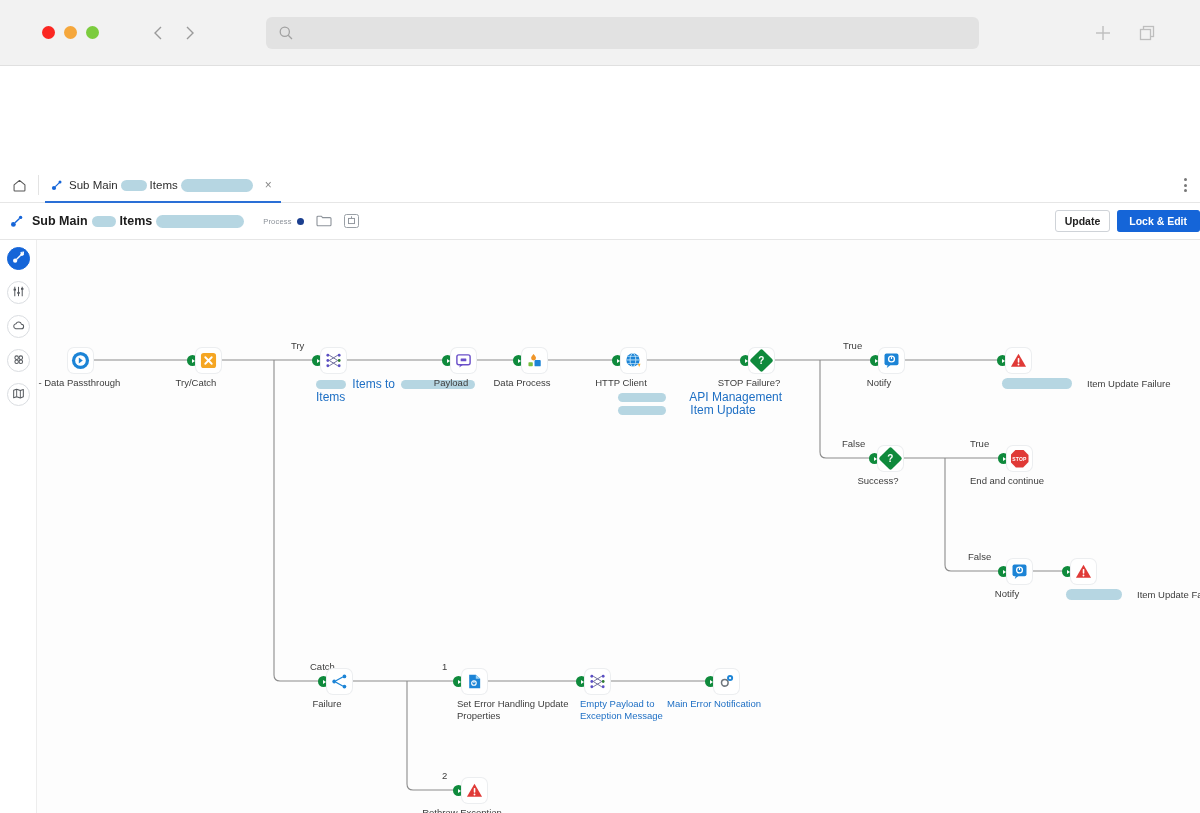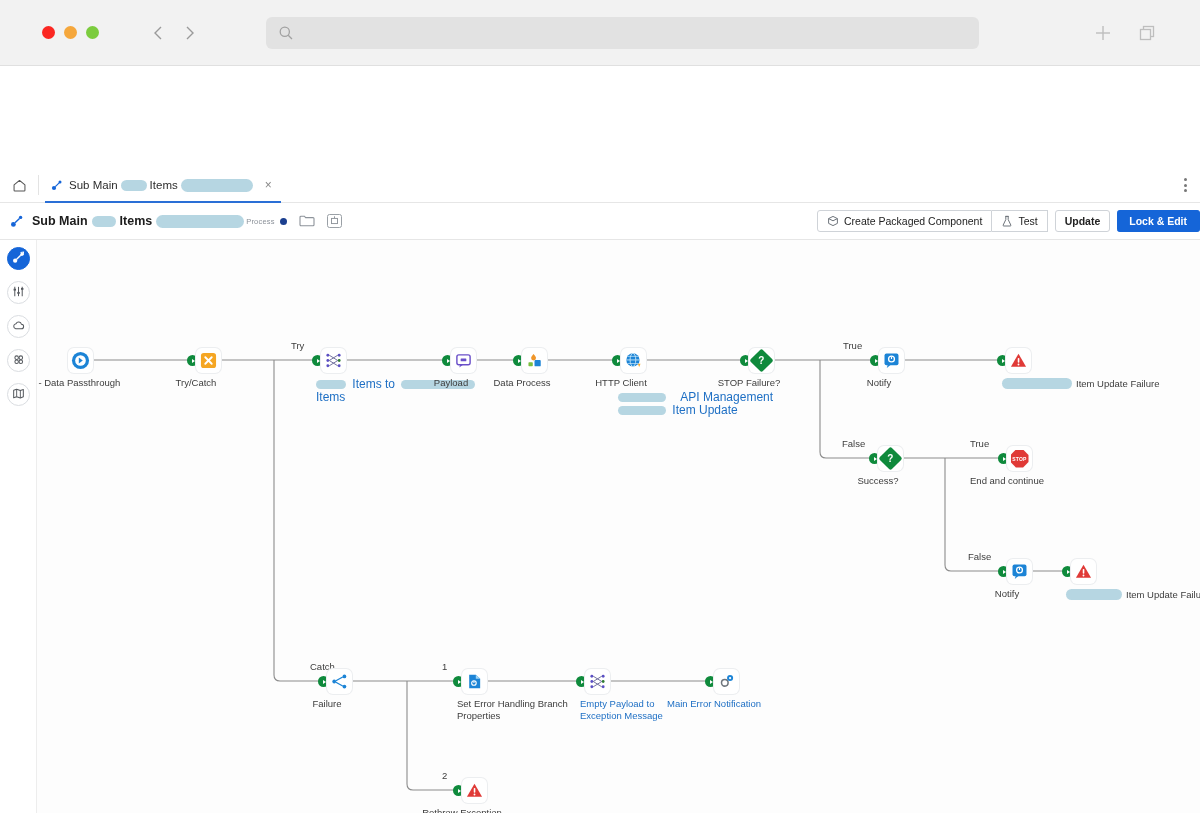--- a/index.html
+++ b/index.html
@@ -93,7 +93,7 @@
     display: flex; align-items: center; gap: 4px;
     font-size: 12.5px; font-weight: bold; color: #1c1c1c; white-space: nowrap;
   }
-  .hdr-meta { font-size: 7.5px; color: #8b9199; margin-left: 2px; letter-spacing: .2px; text-align: center; }
+  .hdr-meta { font-size: 7.5px; color: #8b9199; margin-left: 19px; letter-spacing: .2px; text-align: center; }
   .hdr-dot { width: 7px; height: 7px; border-radius: 50%; background: #1b3f8f; margin-left: 5px; }
   .hdr-sq {
     width: 15px; height: 14px; border: 1px solid #9aa0a6; border-radius: 2.5px;

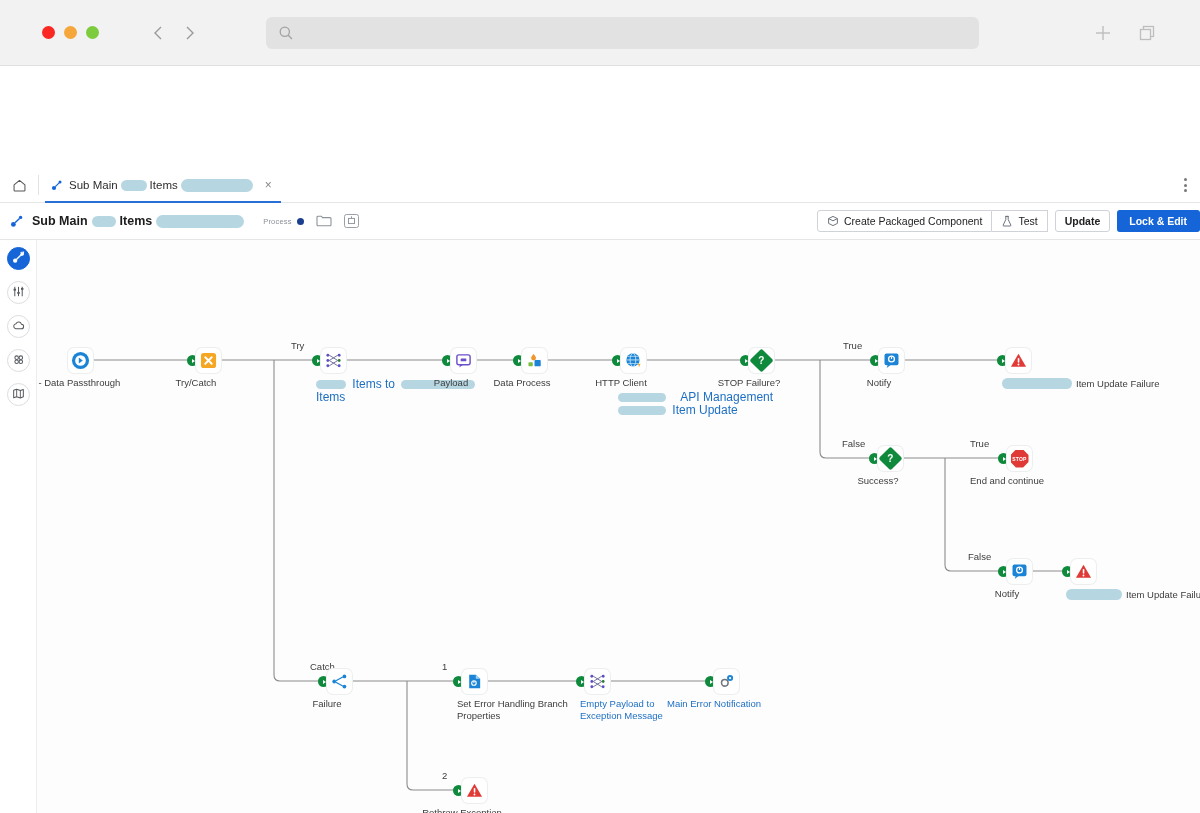--- a/index.html
+++ b/index.html
@@ -312,26 +312,6 @@
     </span>
 
     <div class="hdr-actions">
-      <div class="btn-group">
-        <button class="btn first">
-          <span class="btn-ic">
-            <svg viewBox="0 0 12 12" width="12" height="12">
-                <path d="M6 1.4 10.4 3.6 6 5.8 1.6 3.6z" fill="none" stroke="#6f757c" stroke-width="1"></path>
-                <path d="M1.6 3.6v4.8L6 10.6l4.4-2.2V3.6" fill="none" stroke="#6f757c" stroke-width="1"></path>
-              </svg>
-          </span>
-          <span>Create Packaged Component</span>
-        </button>
-        <button class="btn">
-          <span class="btn-ic">
-            <svg viewBox="0 0 12 12" width="12" height="12">
-                <path d="M4.8 1.4v3.2L2.2 10a.7.7 0 0 0 .6 1h6.4a.7.7 0 0 0 .6-1L7.2 4.6V1.4z" fill="none" stroke="#6f757c" stroke-width="1"></path>
-                <line x1="4.2" y1="1.4" x2="7.8" y2="1.4" stroke="#6f757c" stroke-width="1"></line>
-              </svg>
-          </span>
-          <span>Test</span>
-        </button>
-      </div>
       <button class="btn solo" style="font-weight:bold">
         <span>Update</span>
       </button>

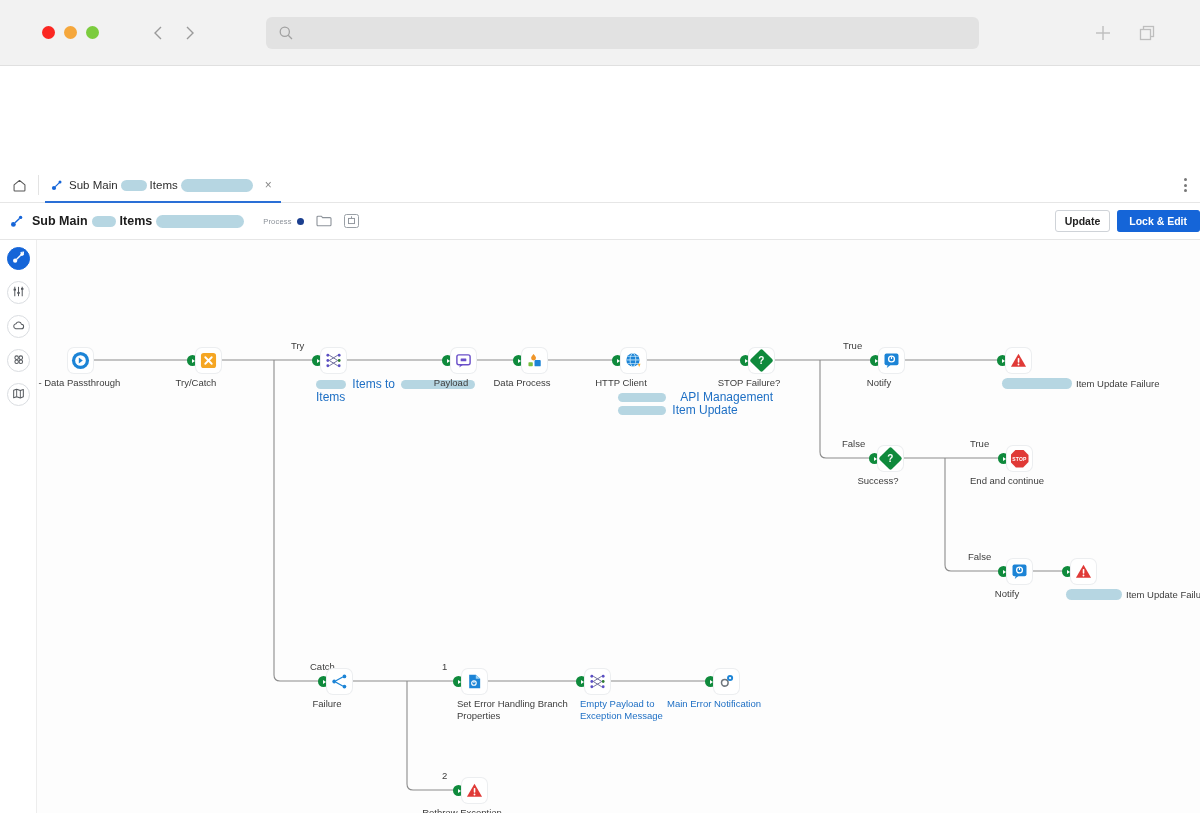--- a/index.html
+++ b/index.html
@@ -178,7 +178,7 @@
   }
   .free-label {
     position: absolute; font-size: 9.5px; color: #3c3c3c; white-space: nowrap;
-    display: flex; align-items: flex-start; gap: 4px;
+    display: flex; align-items: flex-start; gap: 15px;
   }
 
   

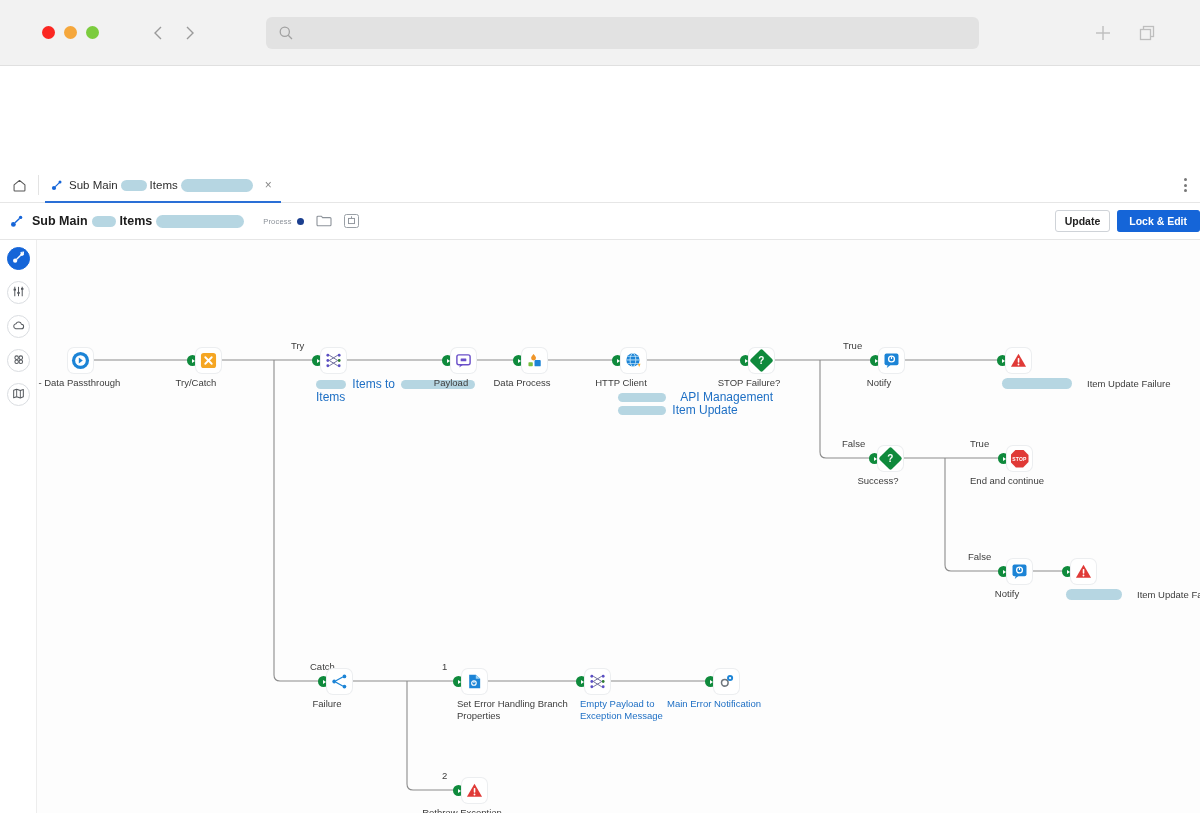--- a/index.html
+++ b/index.html
@@ -508,7 +508,7 @@
         <div class="node-label" style="top:29px">HTTP Client</div>
         <div class="node-sub" style="top:43px;left:-3px">
           <span class="redact h9" style="width:48px"></span>
-          <span style="margin-left:11px">API Management</span>
+          <span style="margin-left:20px">API Management</span>
         </div>
         <div class="node-sub" style="top:56px;left:-3px">
           <span class="redact h9" style="width:48px"></span>

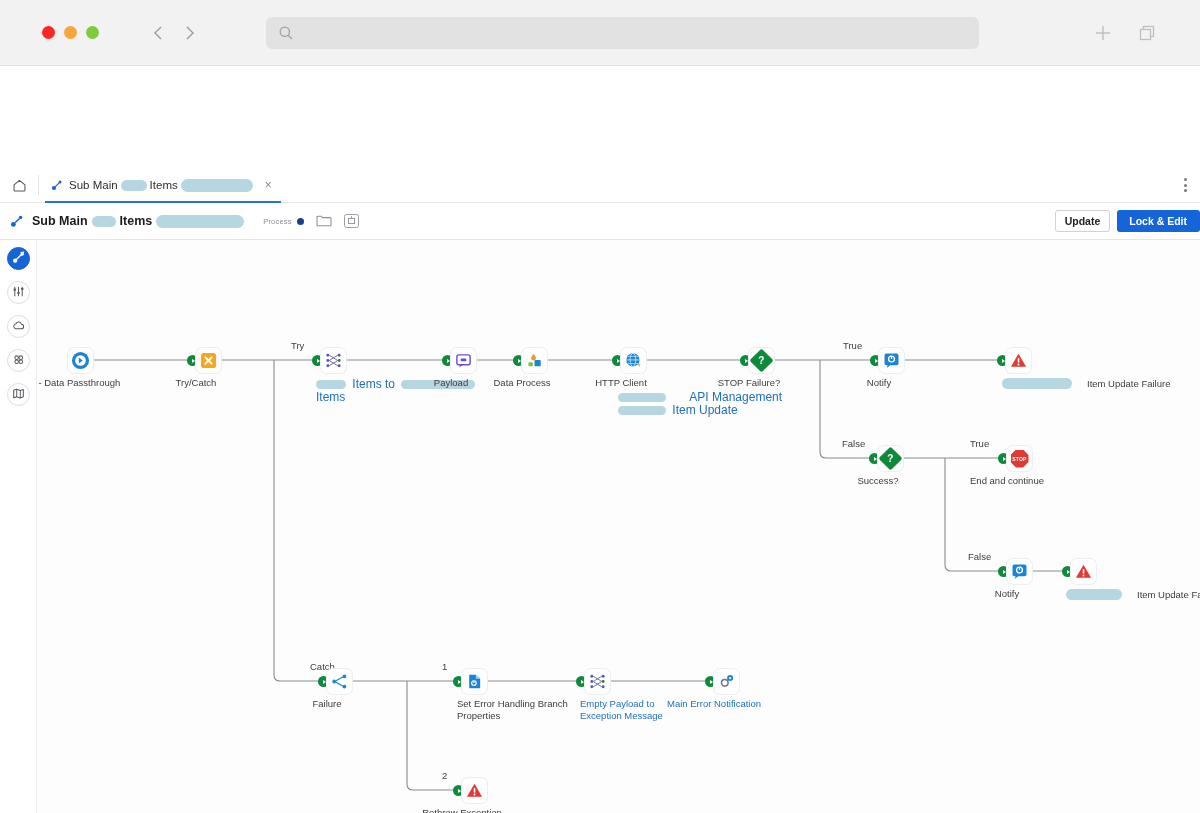--- a/index.html
+++ b/index.html
@@ -512,7 +512,7 @@
         </div>
         <div class="node-sub" style="top:56px;left:-3px">
           <span class="redact h9" style="width:48px"></span>
-          <span style="margin-left:3px">Item Update</span>
+          <span style="margin-left:21px">Item Update</span>
         </div>
       </div>
 

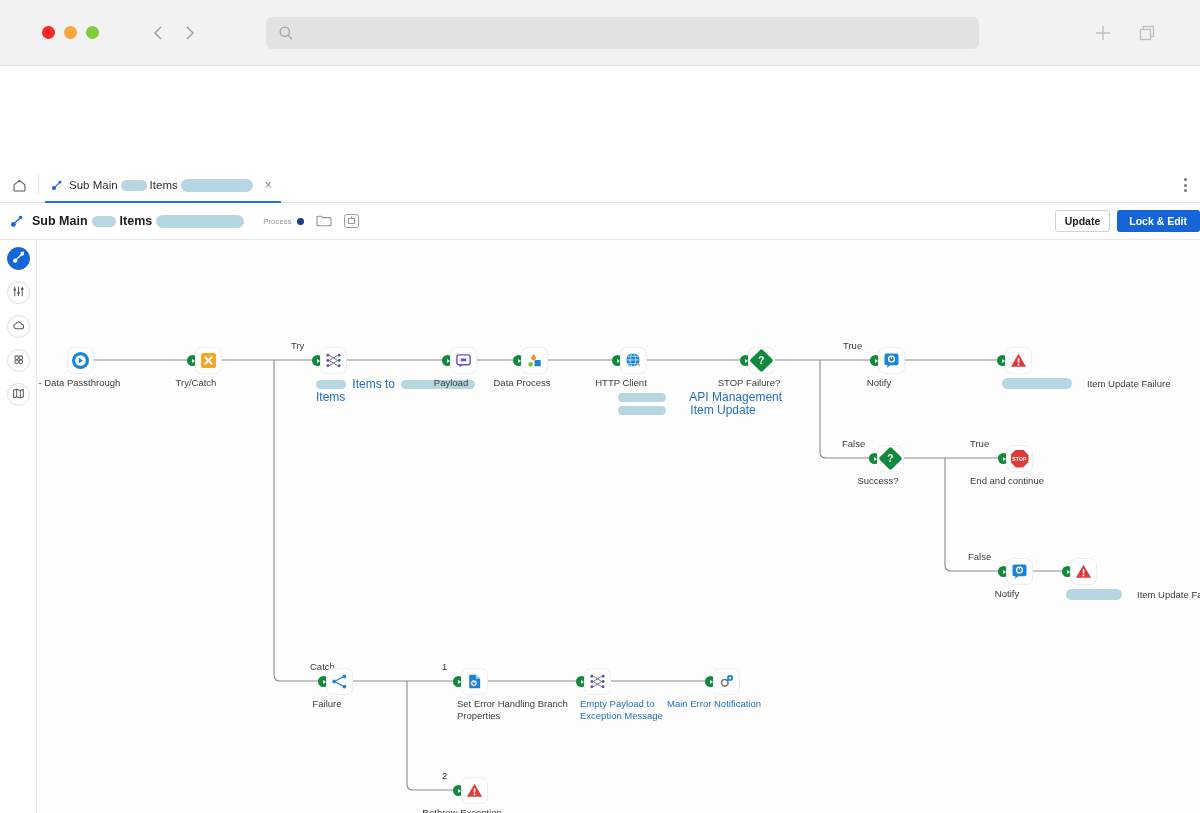--- a/index.html
+++ b/index.html
@@ -637,7 +637,7 @@
             <line x1="8.4" y1="10.6" x2="8.4" y2="8.6" stroke="#fff" stroke-width="1.1"></line>
           </svg>
         </div>
-        <div class="node-label wrap">Set Error Handling Branch Properties</div>
+        <div class="node-label wrap">Set Error Handling Update Properties</div>
       </div>
 
       <div class="node" style="left:548px;top:429px">

